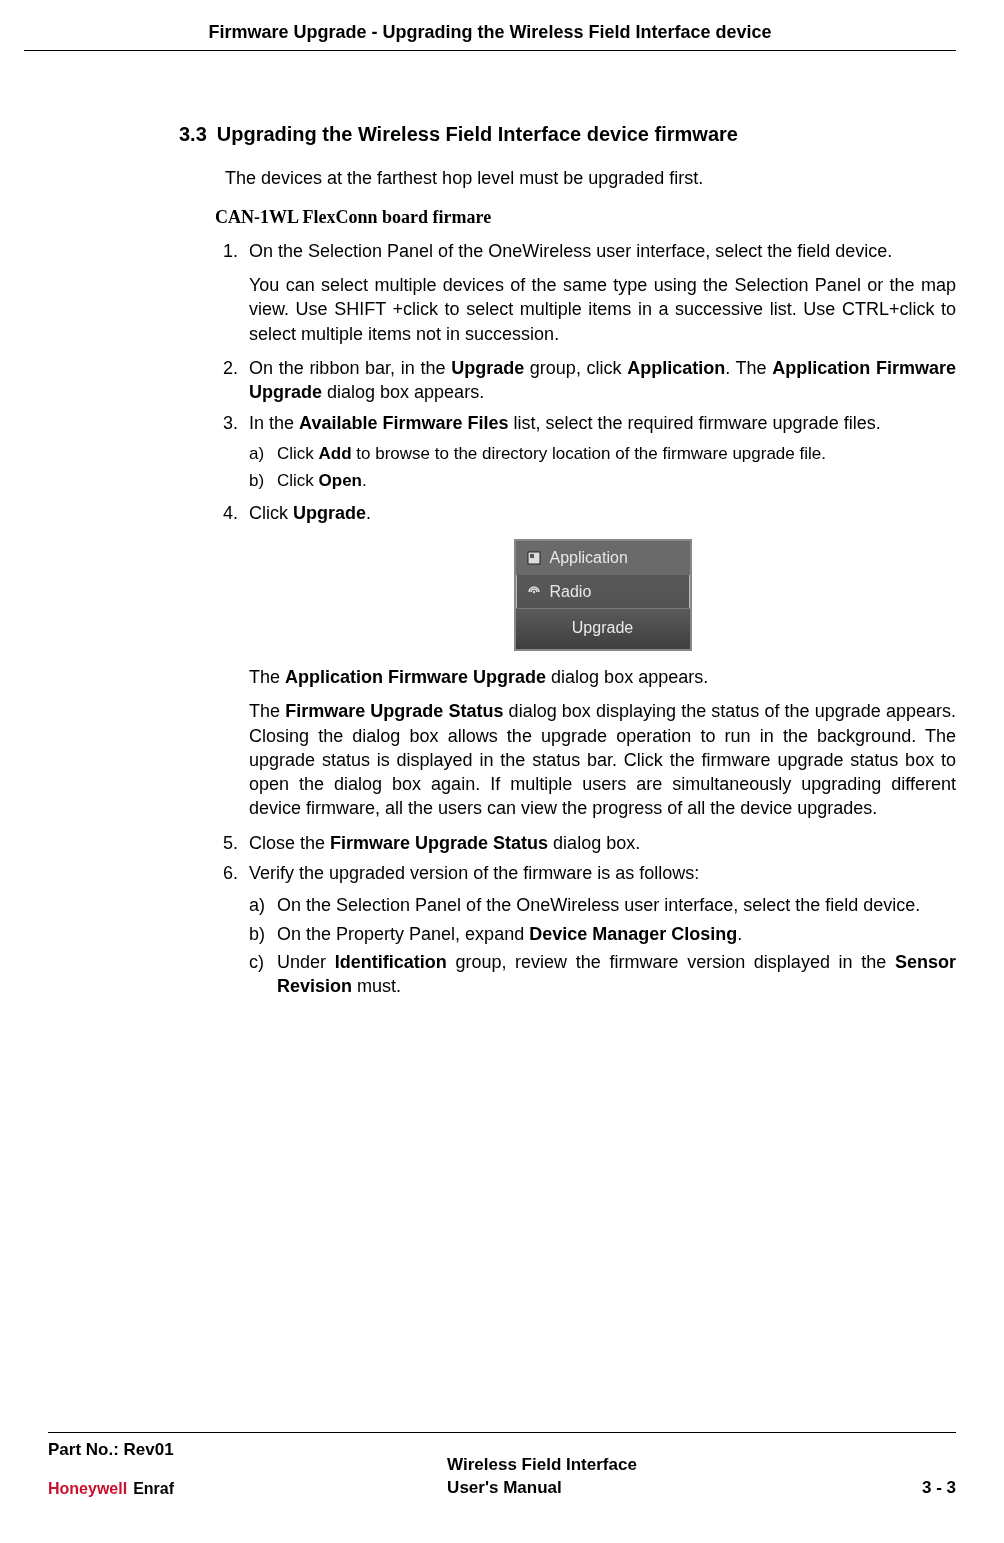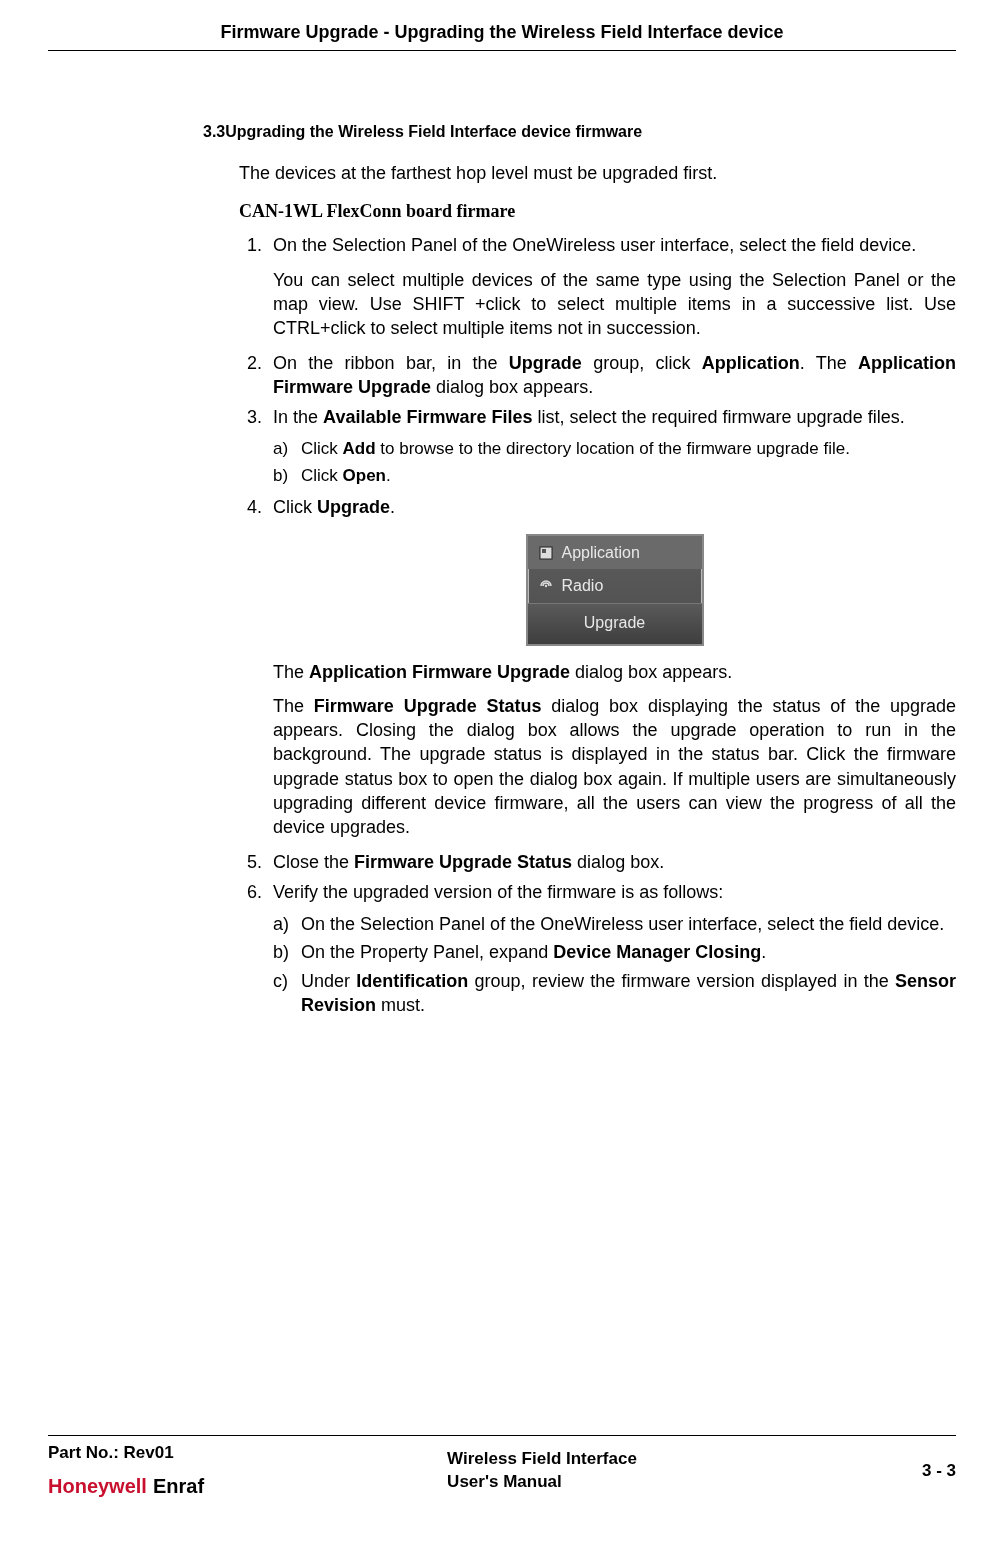--- a/index.html
+++ b/index.html
@@ -13,7 +13,7 @@
     line-height: 1.35;
   }
   .page {
-    padding: 20px 48px 0 48px;
+    padding: 20px 48px 0 24px;
     min-height: 1490px;
     position: relative;
   }

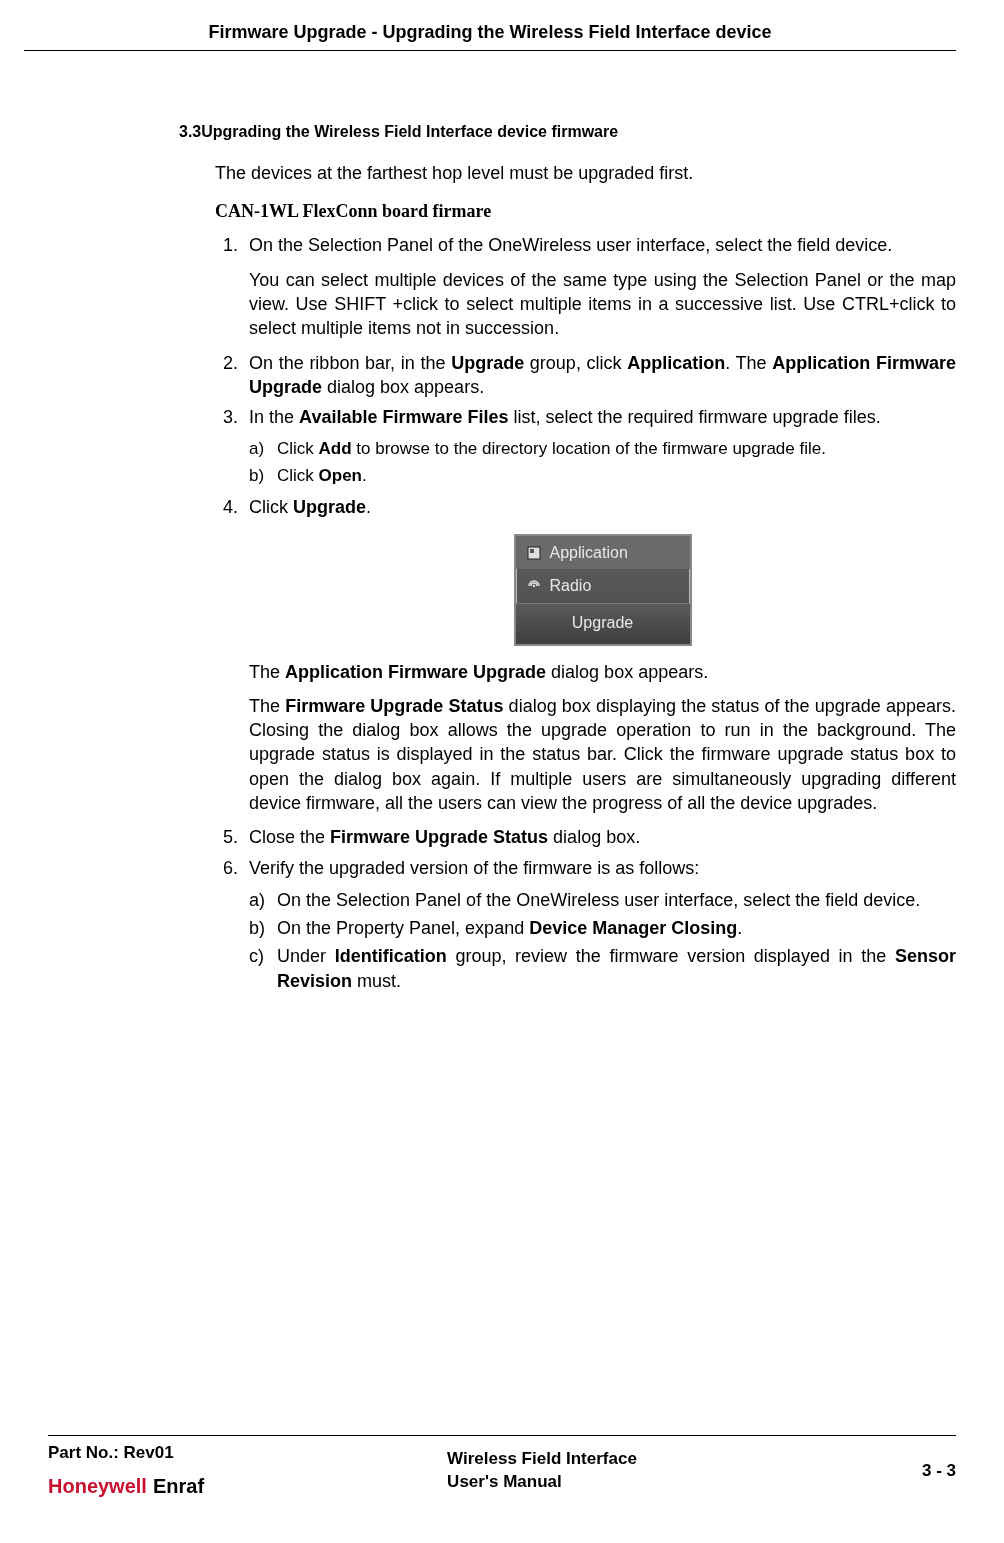--- a/index.html
+++ b/index.html
@@ -35,8 +35,9 @@
   }
   .section-heading {
     font-weight: bold;
-    font-size: 16px;
-    display: flex;
+    font-size: 20px;
+    display: flex;
+    gap: 10px;
     margin-bottom: 18px;
   }
   .intro {

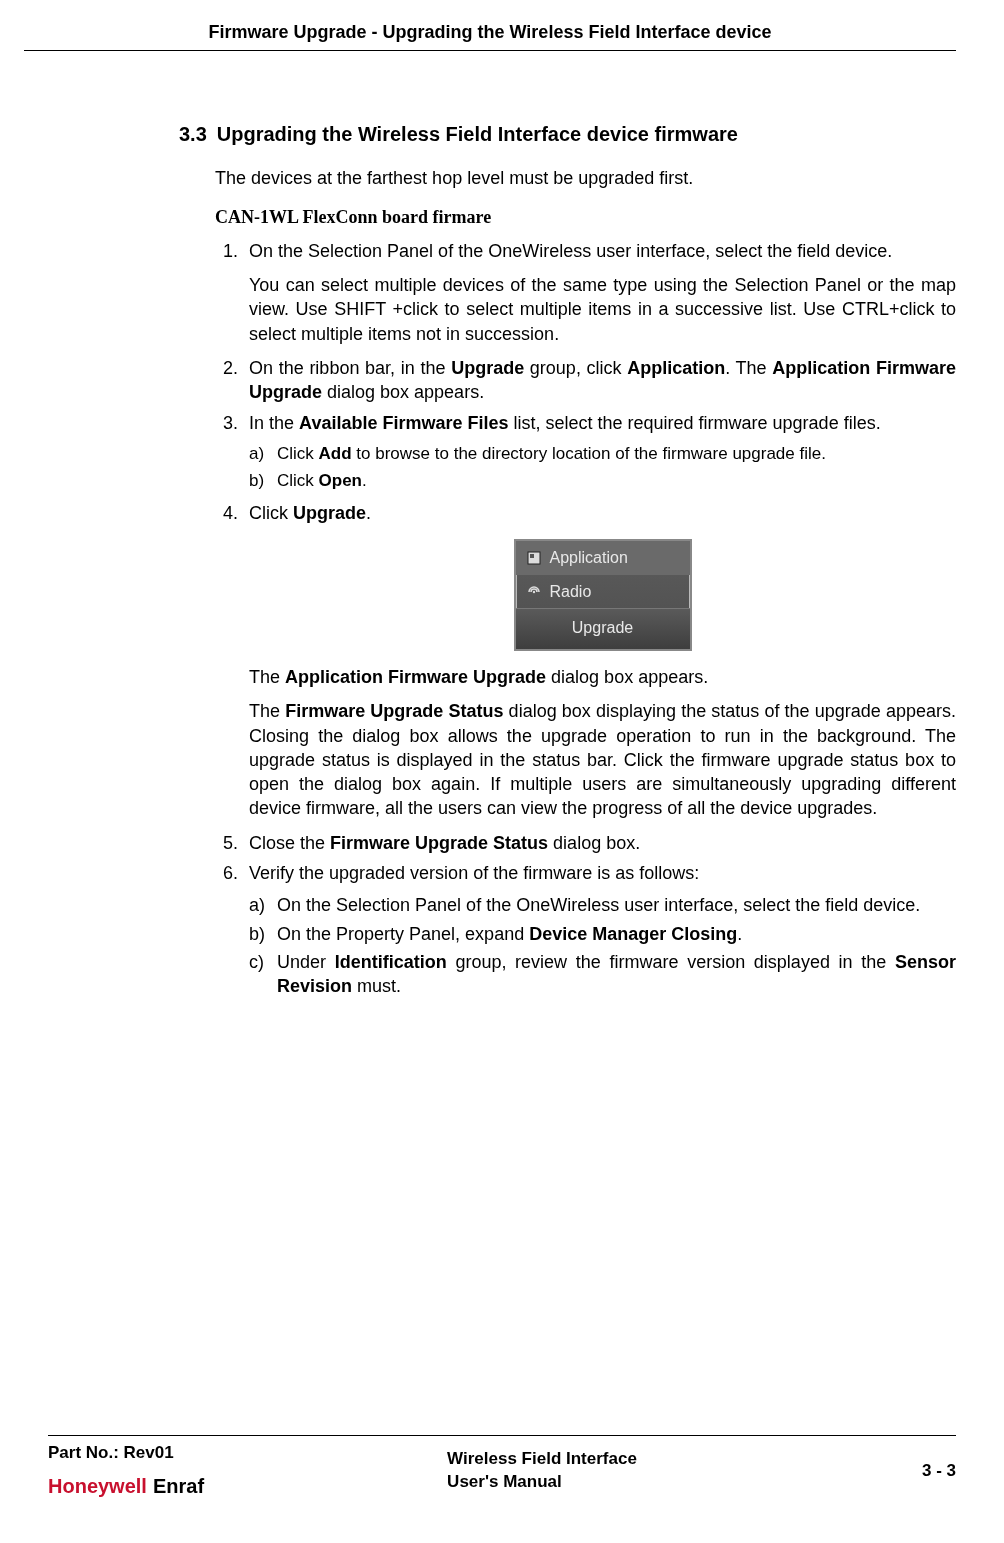--- a/index.html
+++ b/index.html
@@ -41,7 +41,7 @@
     margin-bottom: 18px;
   }
   .intro {
-    margin-left: 36px;
+    margin-left: 46px;
     margin-bottom: 14px;
   }
   .sub-heading {

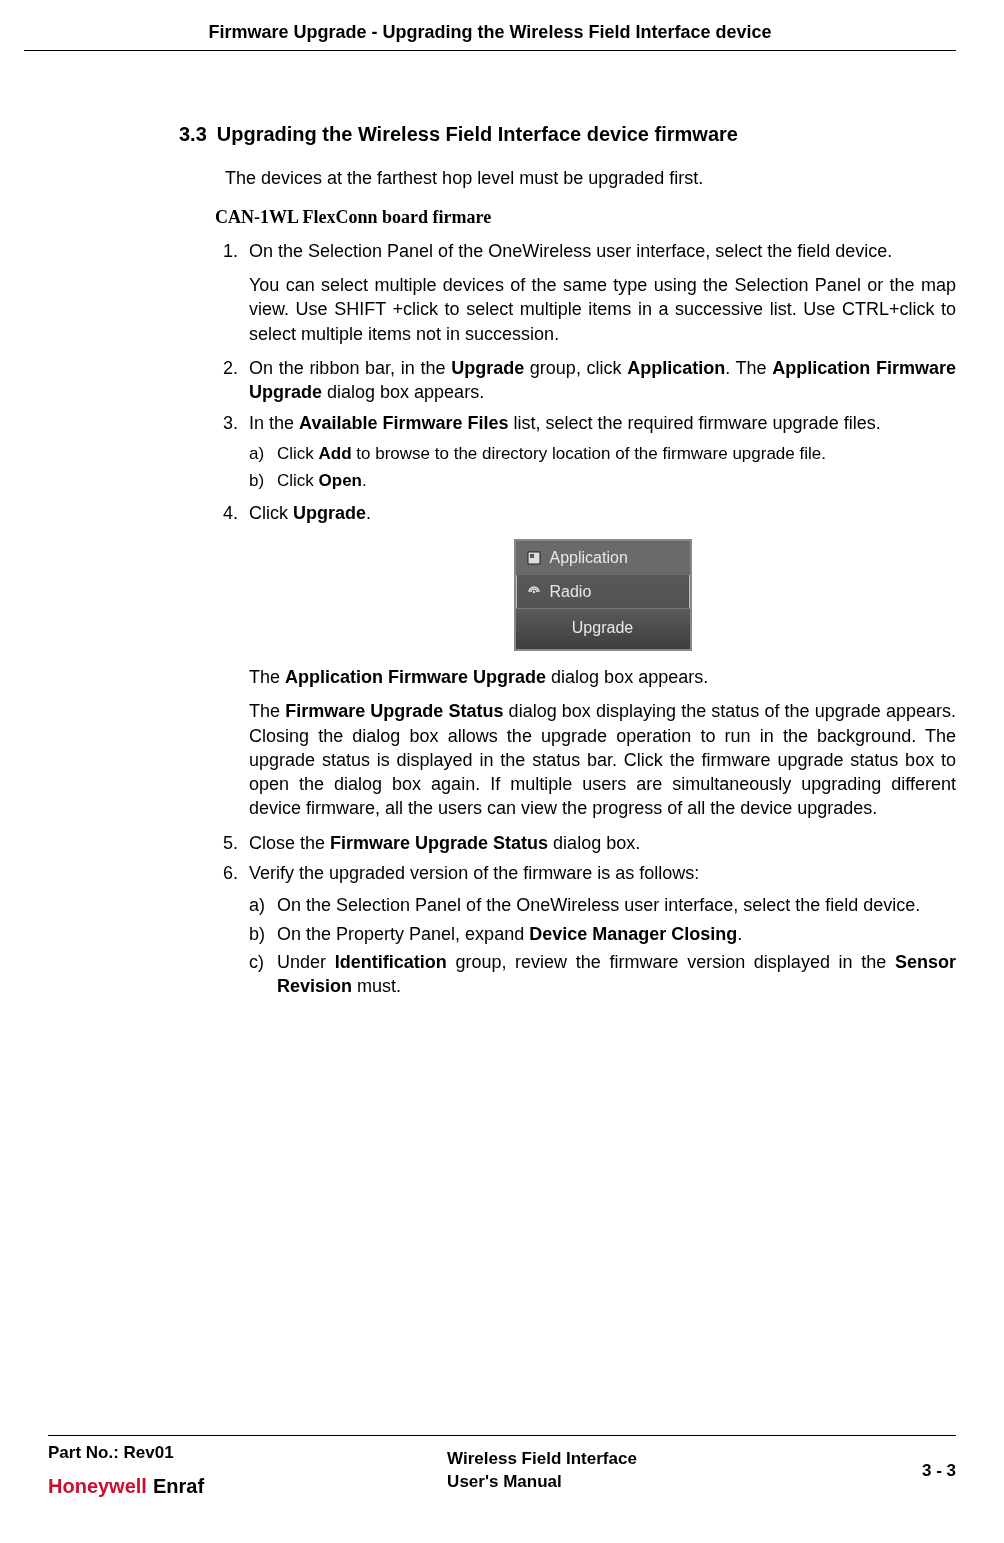--- a/index.html
+++ b/index.html
@@ -134,7 +134,7 @@
   .footer-row {
     display: flex;
     justify-content: space-between;
-    align-items: center;
+    align-items: flex-end;
     font-weight: bold;
     font-size: 17px;
     gap: 8px;

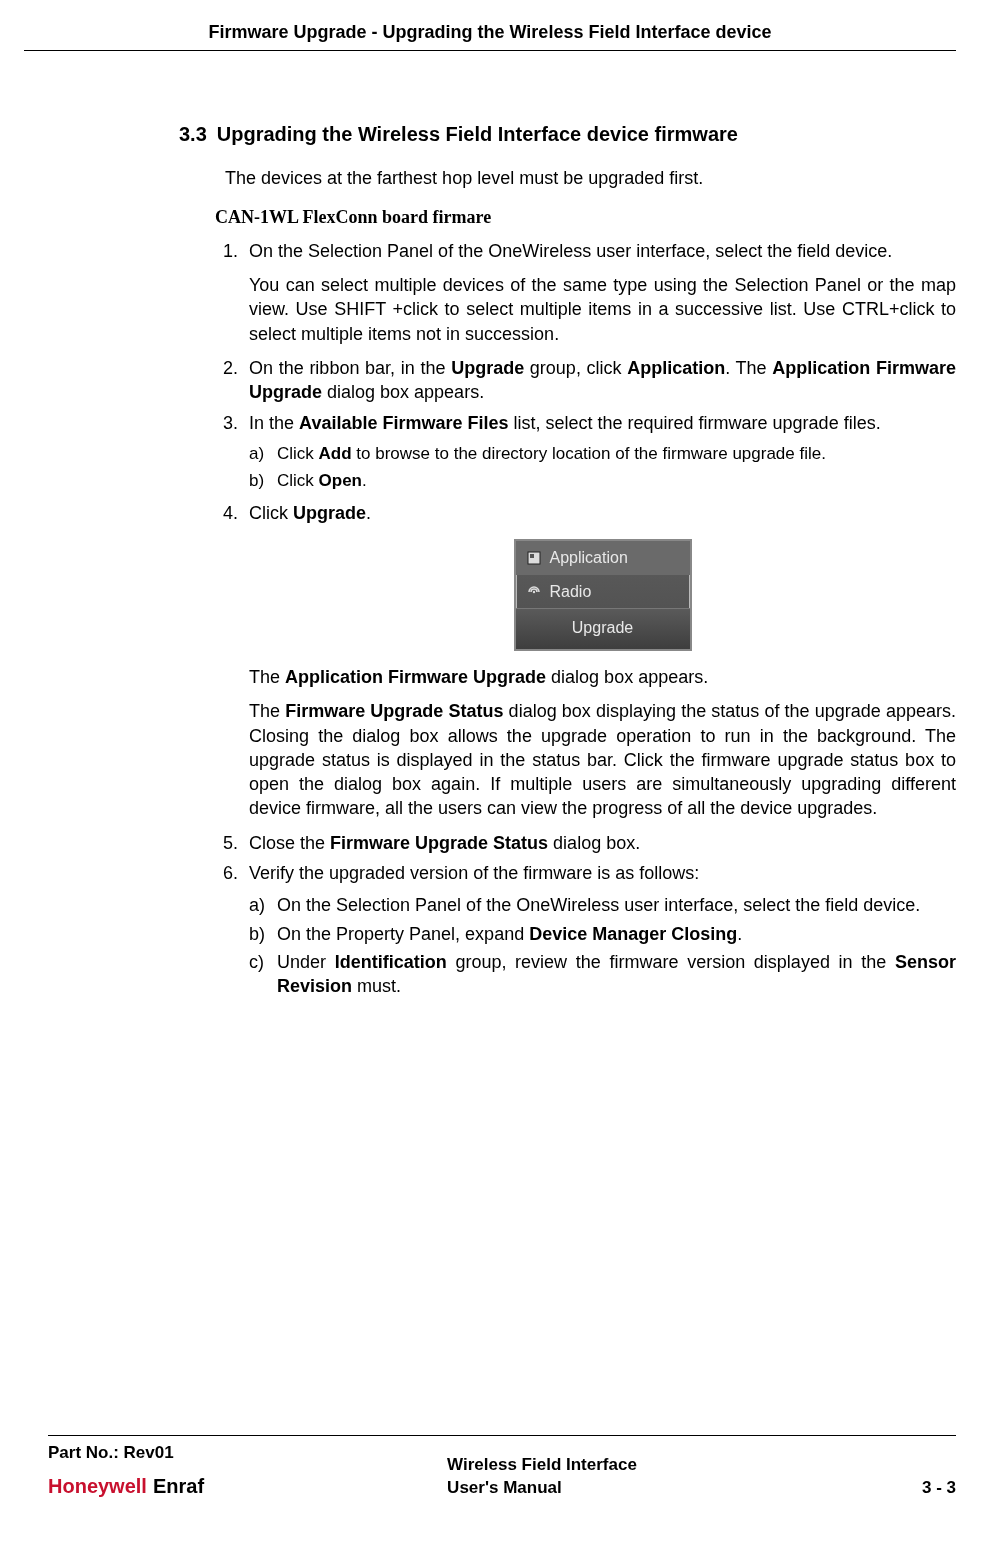--- a/index.html
+++ b/index.html
@@ -145,8 +145,8 @@
   .brand {
     font-weight: bold;
     font-style: italic;
-    font-size: 20px;
-    margin-top: 8px;
+    font-size: 16px;
+    margin-top: 16px;
   }
   .brand .h {
     color: #c8102e;

